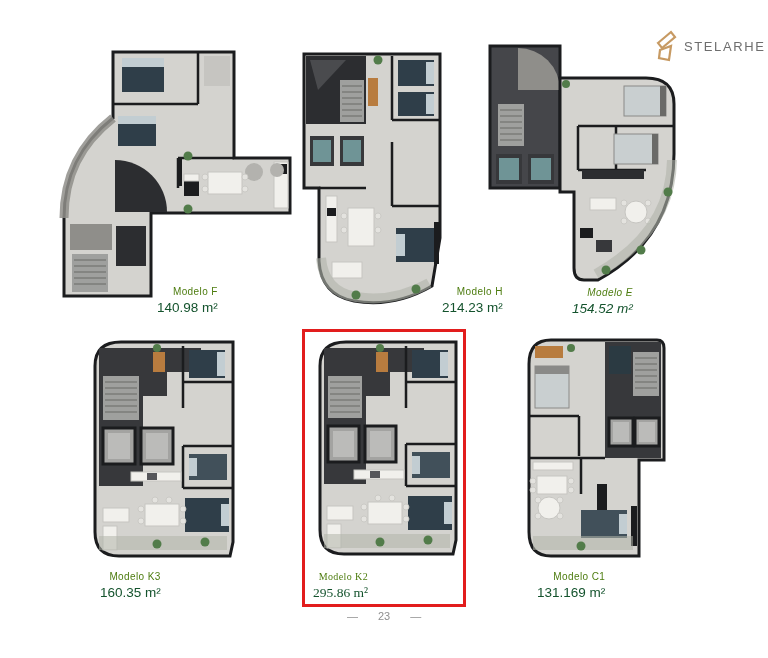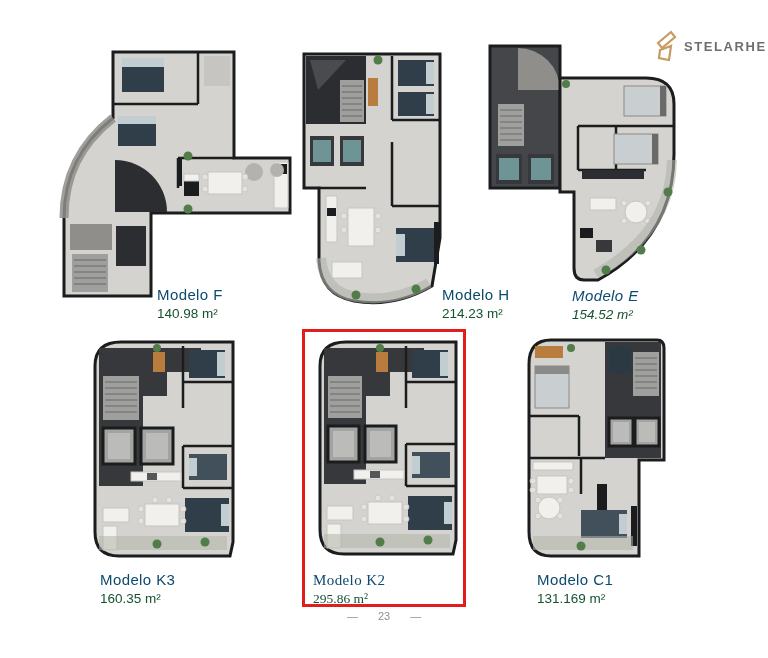--- a/index.html
+++ b/index.html
@@ -9,7 +9,7 @@
   }
   
   .logo{position:absolute;top:30px;left:652px;display:flex;align-items:center;gap:6px;}
-  .logo-text{font-size:13px;letter-spacing:1.6px;color:#6e6e6e;font-weight:700;}
+  .logo-text{font-size:13px;letter-spacing:1.6px;color:#6e6e6e;font-weight:400;}
   
   .plan{position:absolute;}
   .label{position:absolute;color:#5d5d5d;line-height:1.25;}

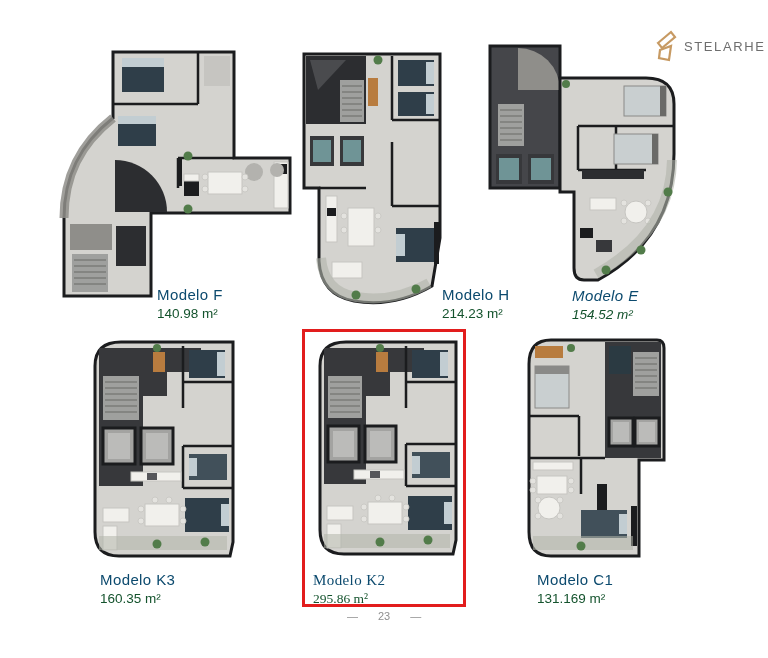--- a/index.html
+++ b/index.html
@@ -13,7 +13,7 @@
   
   .plan{position:absolute;}
   .label{position:absolute;color:#5d5d5d;line-height:1.25;}
-  .label .mname{font-size:15px;letter-spacing:.4px;color:#0c4a6e;text-align:right;}
+  .label .mname{font-size:10px;letter-spacing:.4px;color:#4d7c0f;text-align:right;}
   .label .marea{font-size:13.5px;color:#14532d;margin-top:1px;}
   
   .hl-box{position:absolute;left:302px;top:329px;width:164px;height:278px;

